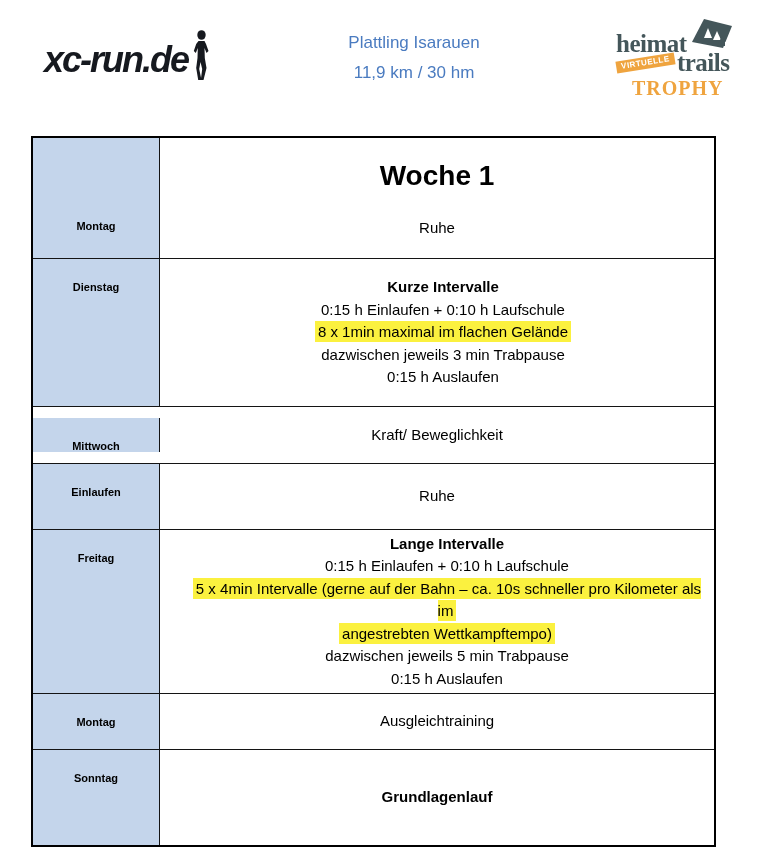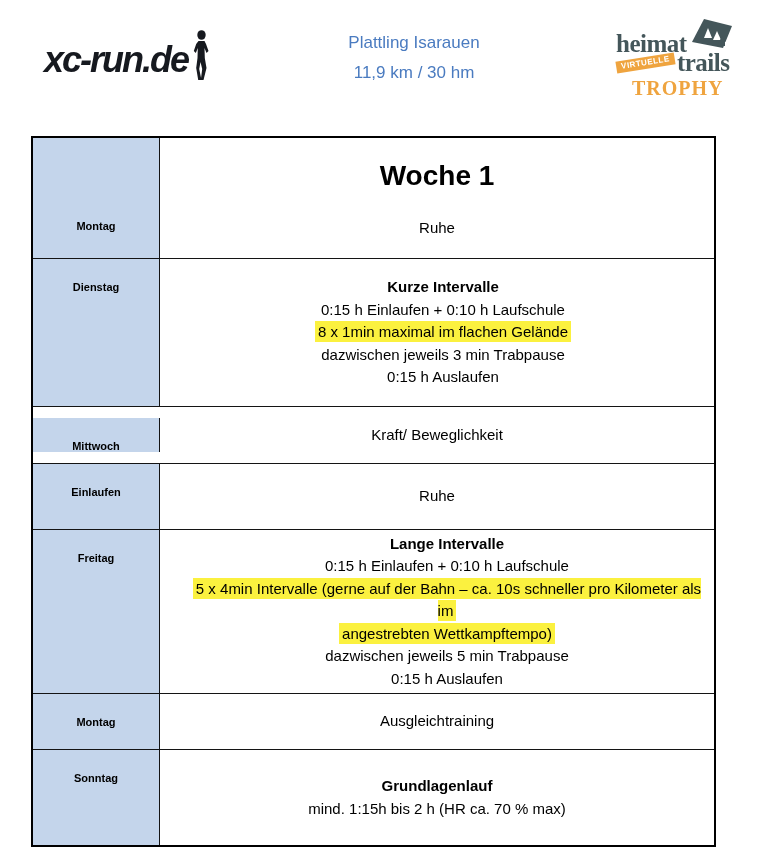--- a/index.html
+++ b/index.html
@@ -239,7 +239,6 @@
     <div class="day">Sonntag</div>
     <div class="content">
           <div class="line"><span class="b">Grundlagenlauf</span></div>
-          <div class="line"><span>mind. 1:15h bis 2 h (HR ca. 70 % max)</span></div>
         </div>
   </div>
 </div>

